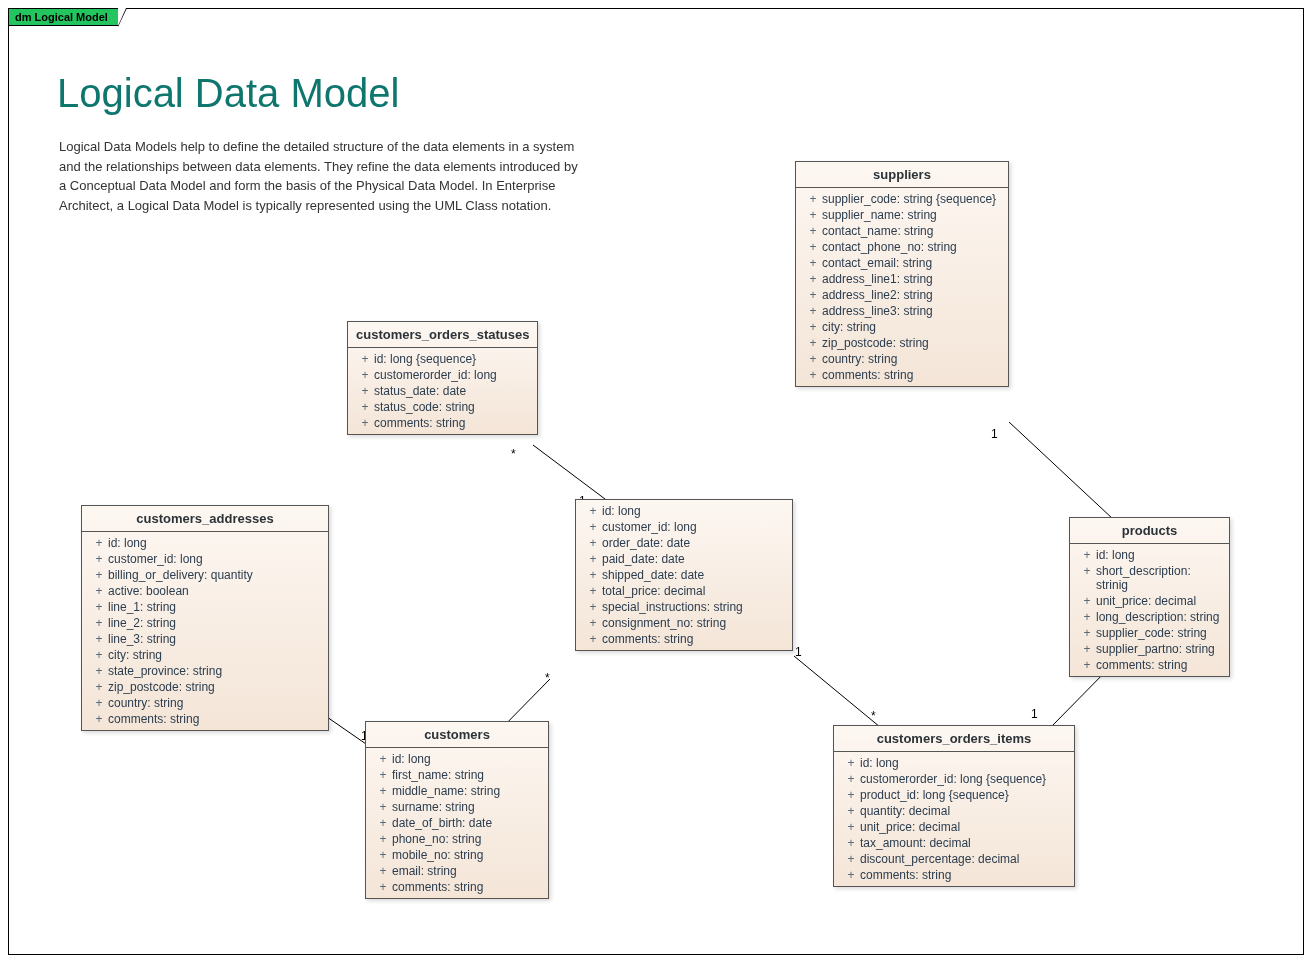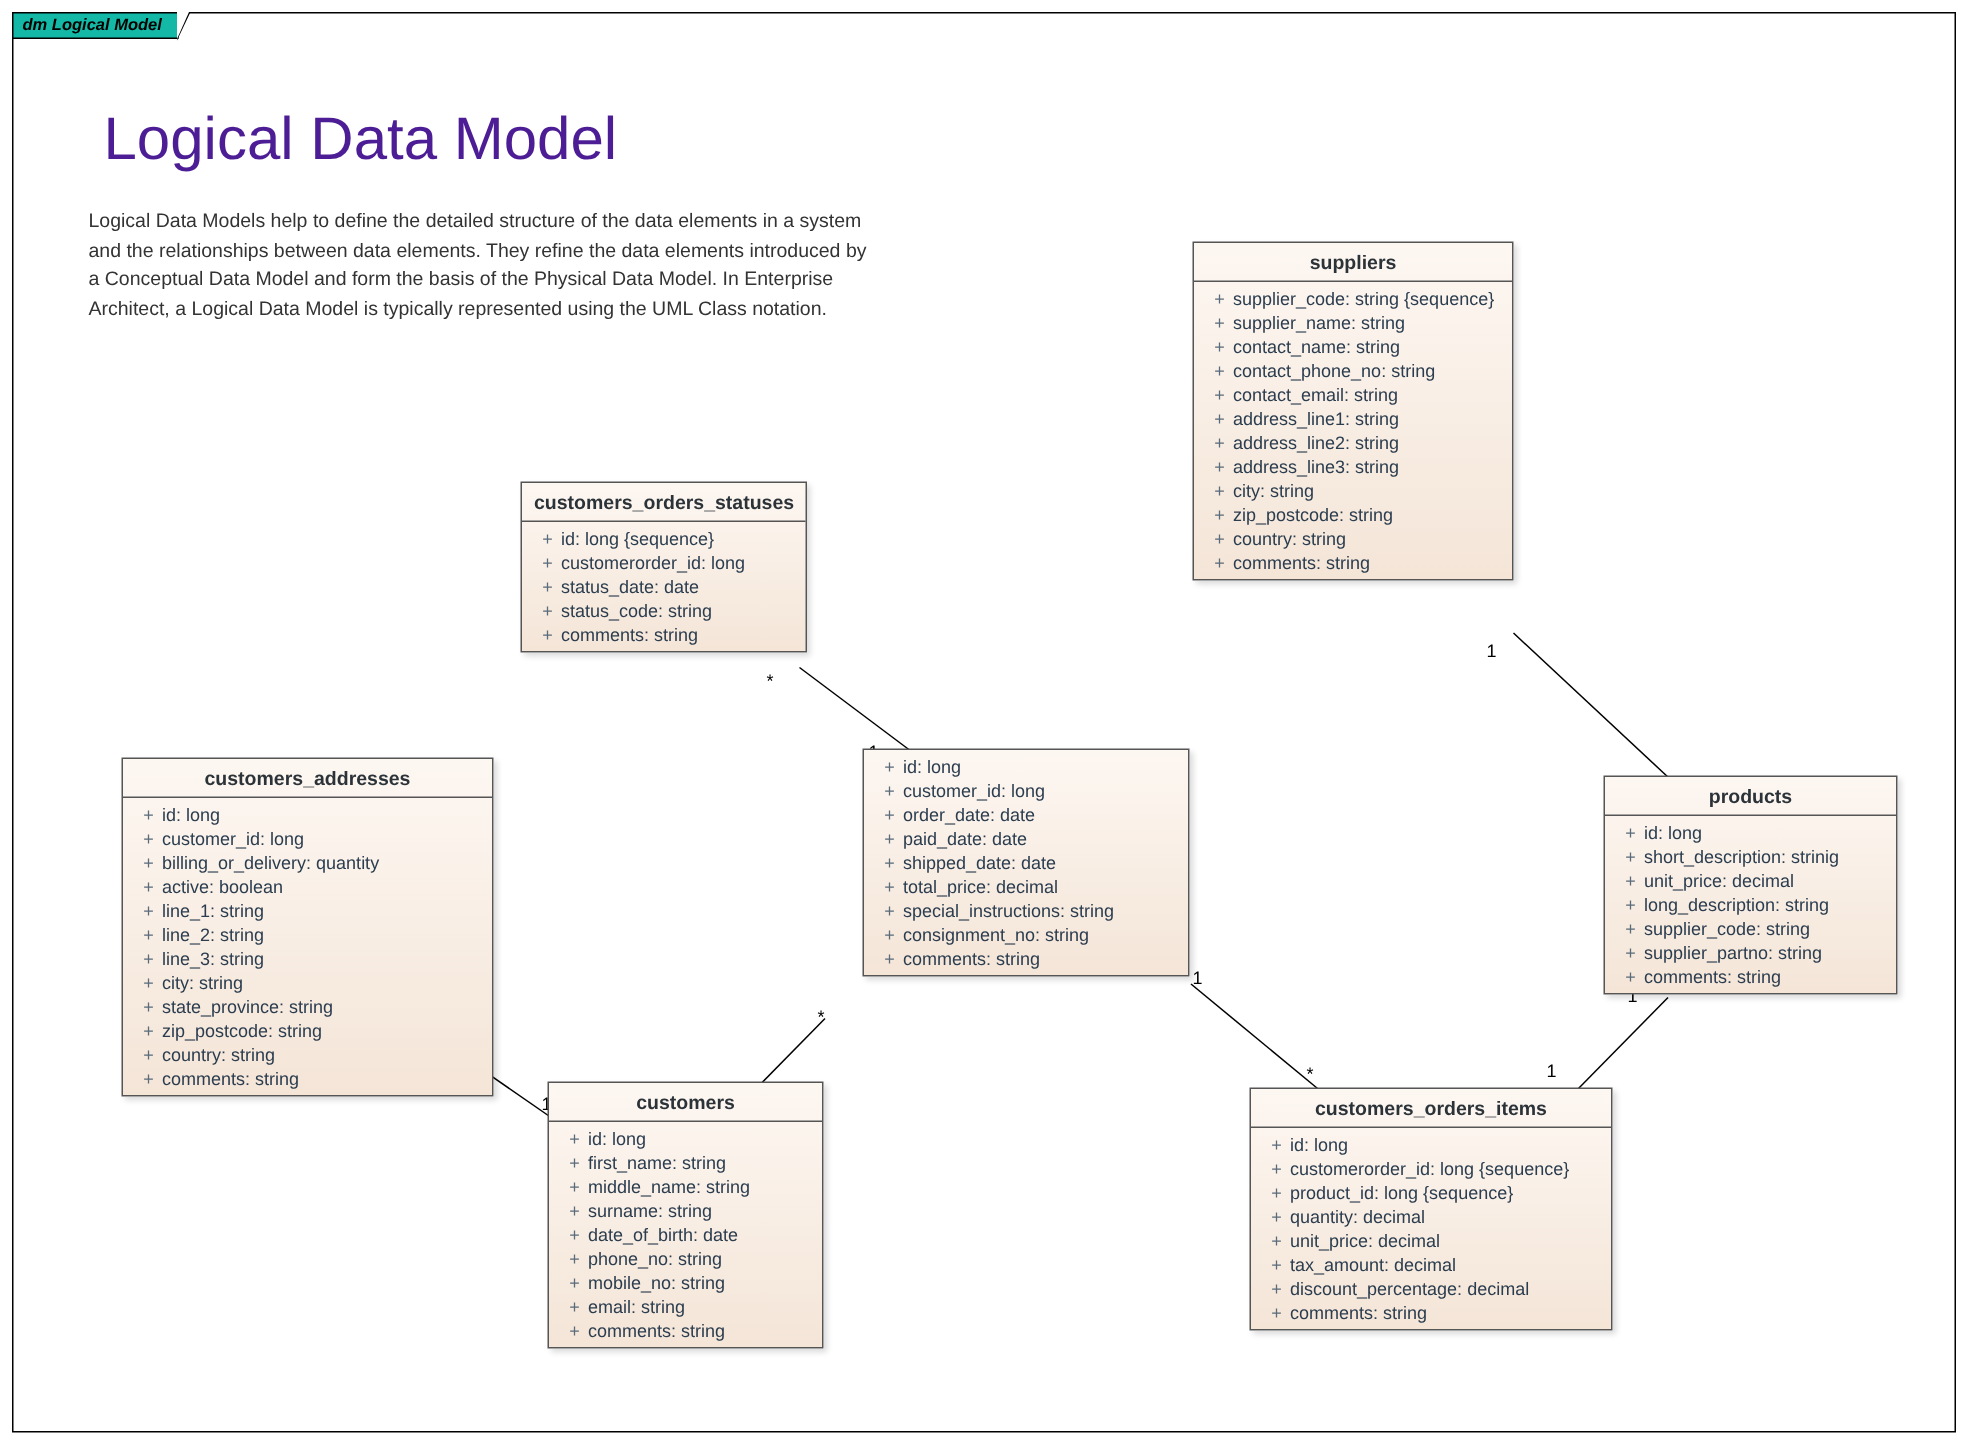--- a/index.html
+++ b/index.html
@@ -19,12 +19,11 @@
     .frame-tab {
       position: absolute;
       left: -1px; top: -1px;
-      background: #14b8a6;
+      background: #22c55e;
       border: 1px solid #000;
       padding: 2px 10px 2px 6px;
       font-size: 11px;
       font-weight: bold;
-      font-style: italic;
     }
     .frame-tab::after {
       content: '';

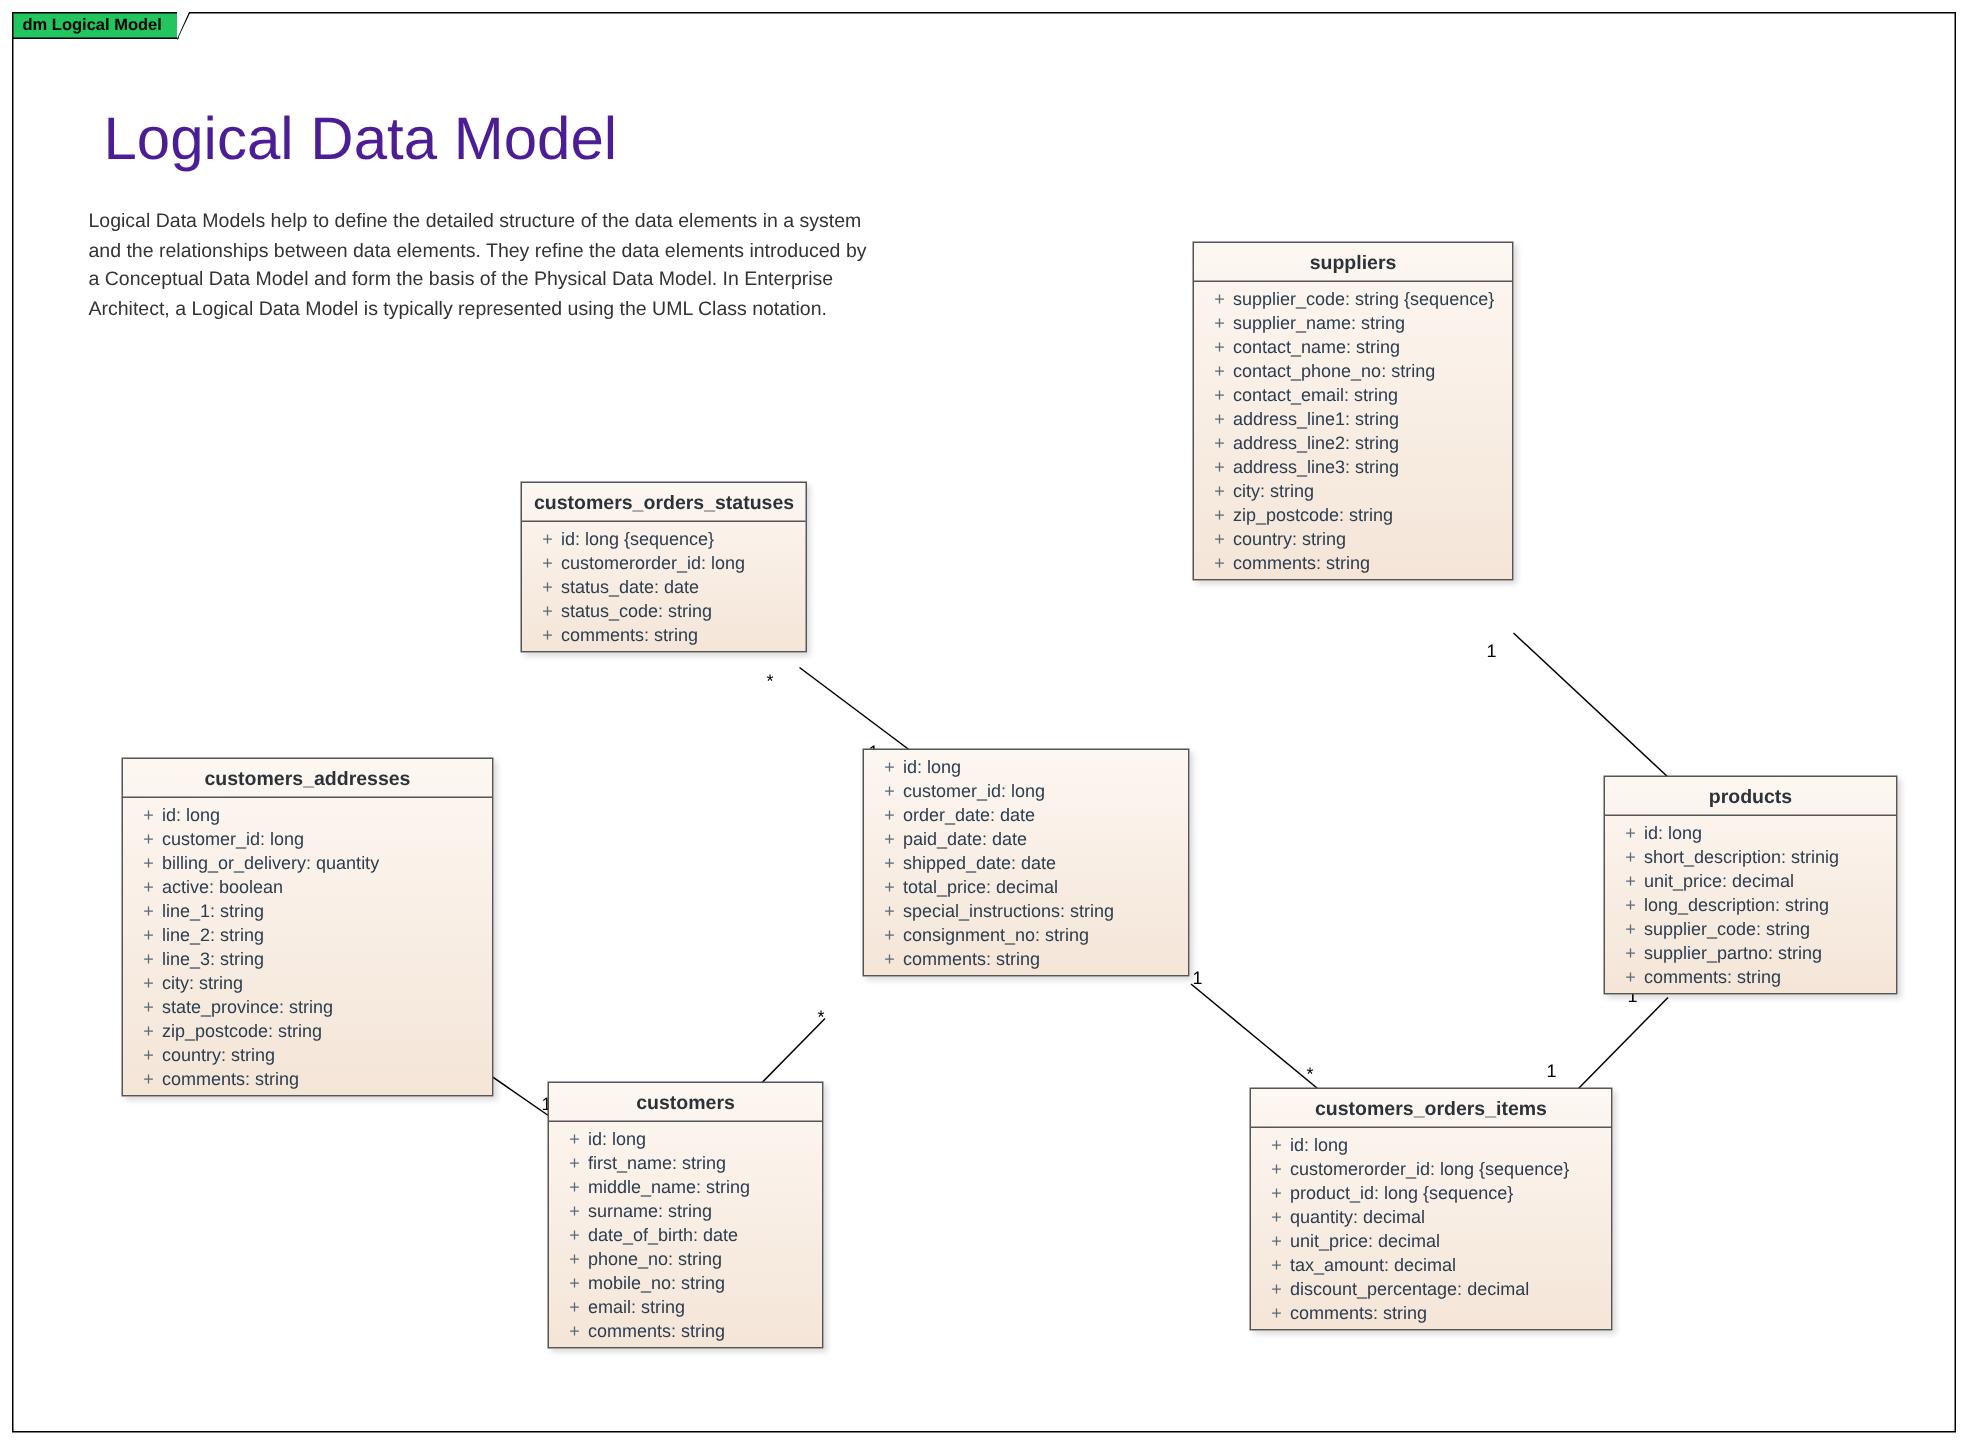--- a/index.html
+++ b/index.html
@@ -46,8 +46,7 @@
       left: 48px; top: 62px;
       font-size: 40px;
       font-weight: 400;
-      color: #4c1d95;
-      margin-left: 12px;
+      color: #0f766e;
     }
     .intro {
       position: absolute;

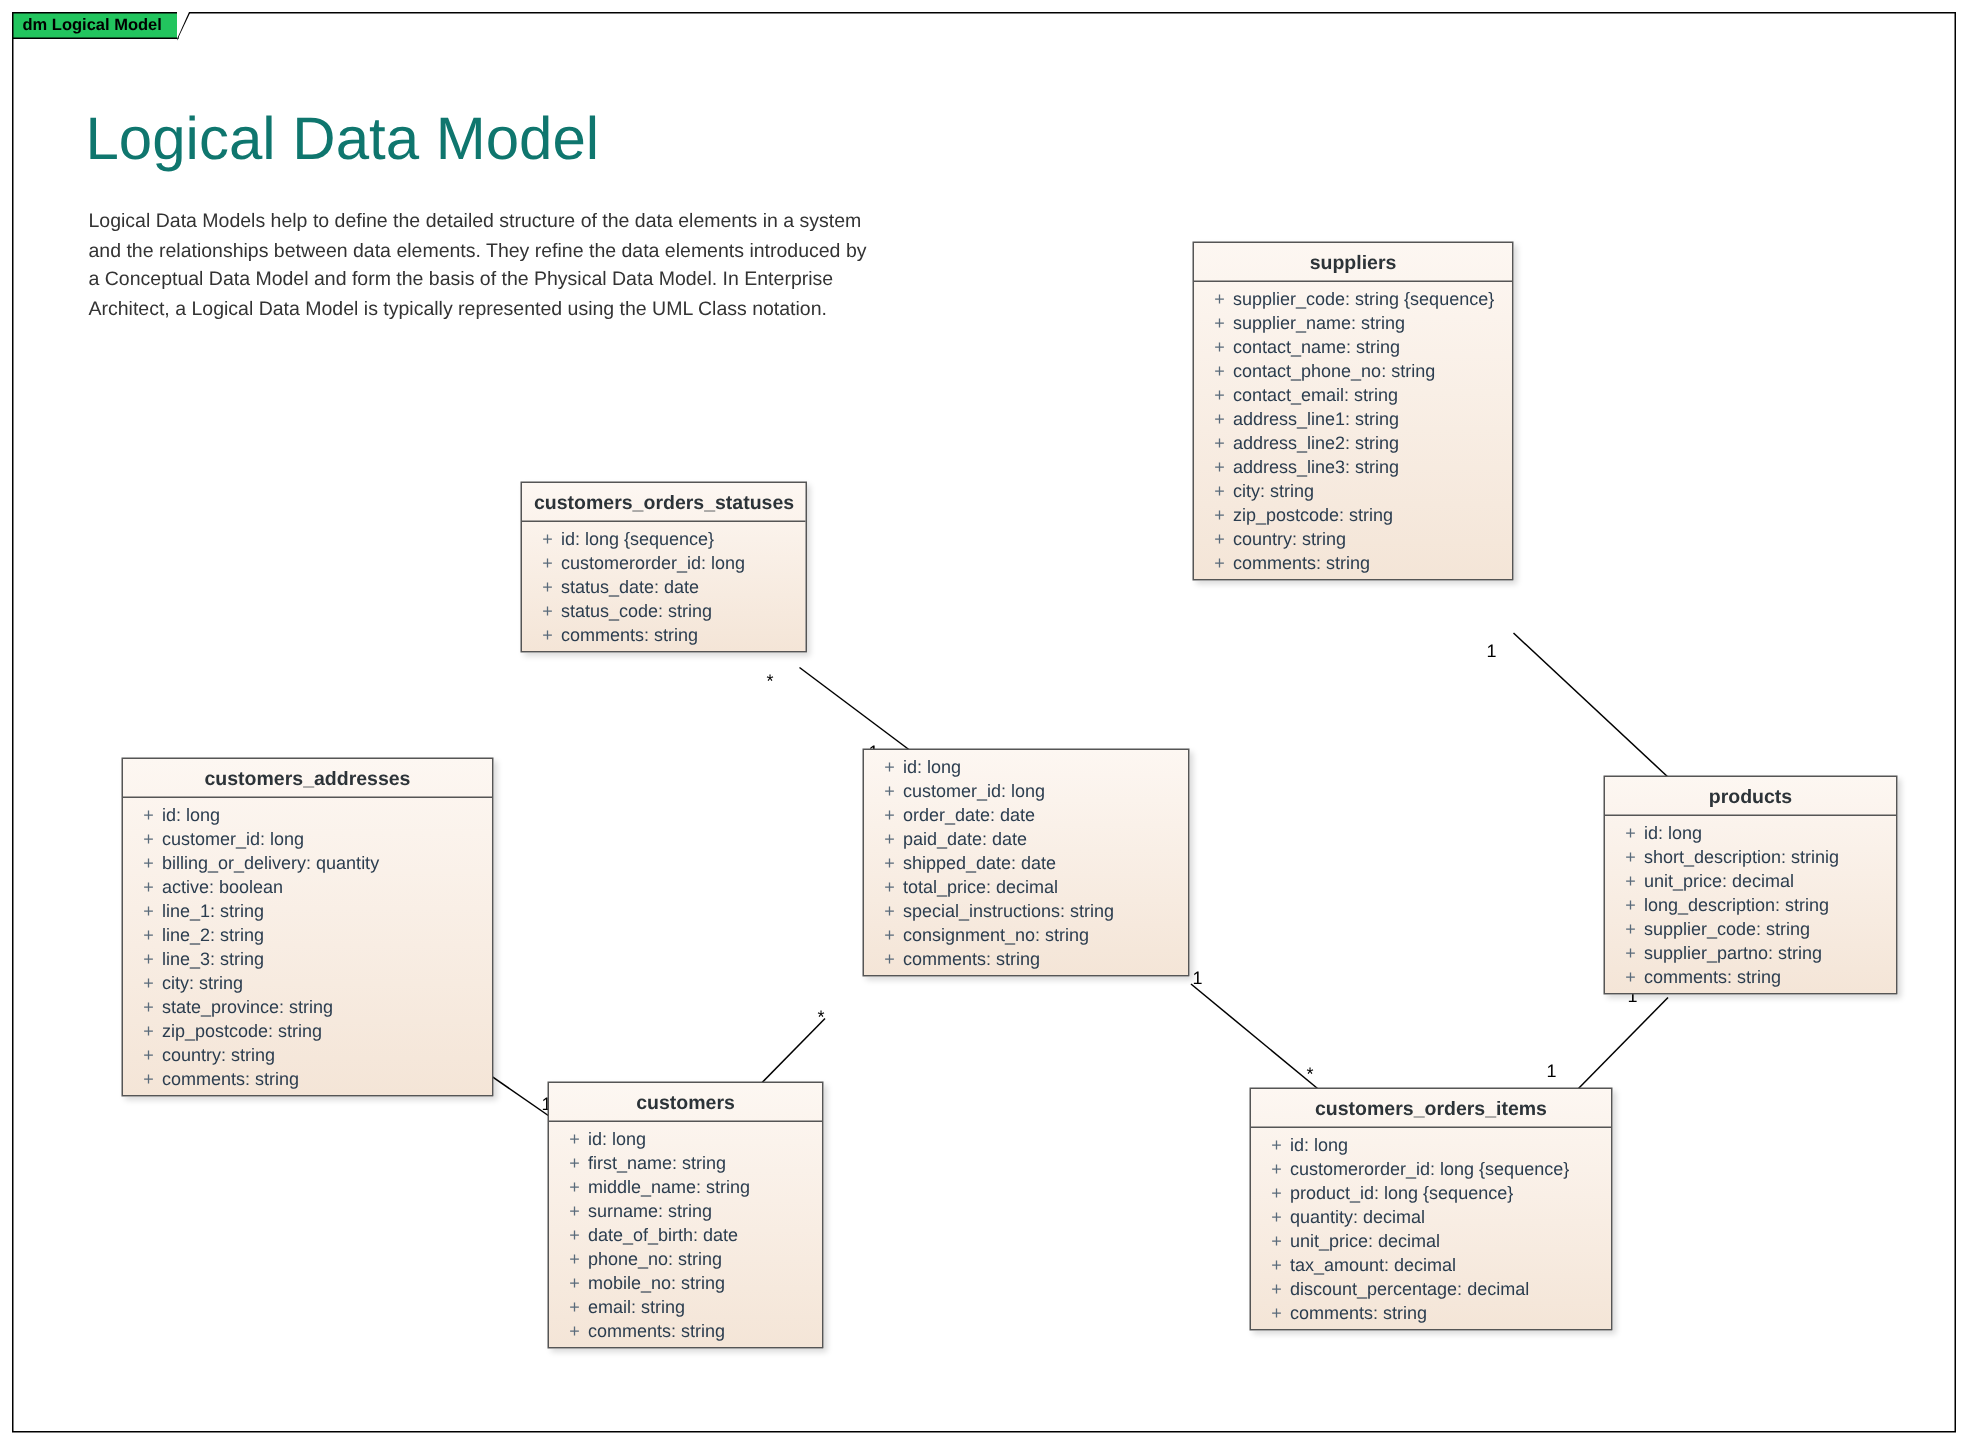--- a/index.html
+++ b/index.html
@@ -312,7 +312,7 @@
       </div>
   </div>
 
-  <div class="entity" style="left:1060px; top:508px; width:196px">
+  <div class="entity" style="left:1060px; top:508px; width:161px">
     <div class="entity-title">products</div>
     <div class="attr-list">
         <div class="attr-row">

